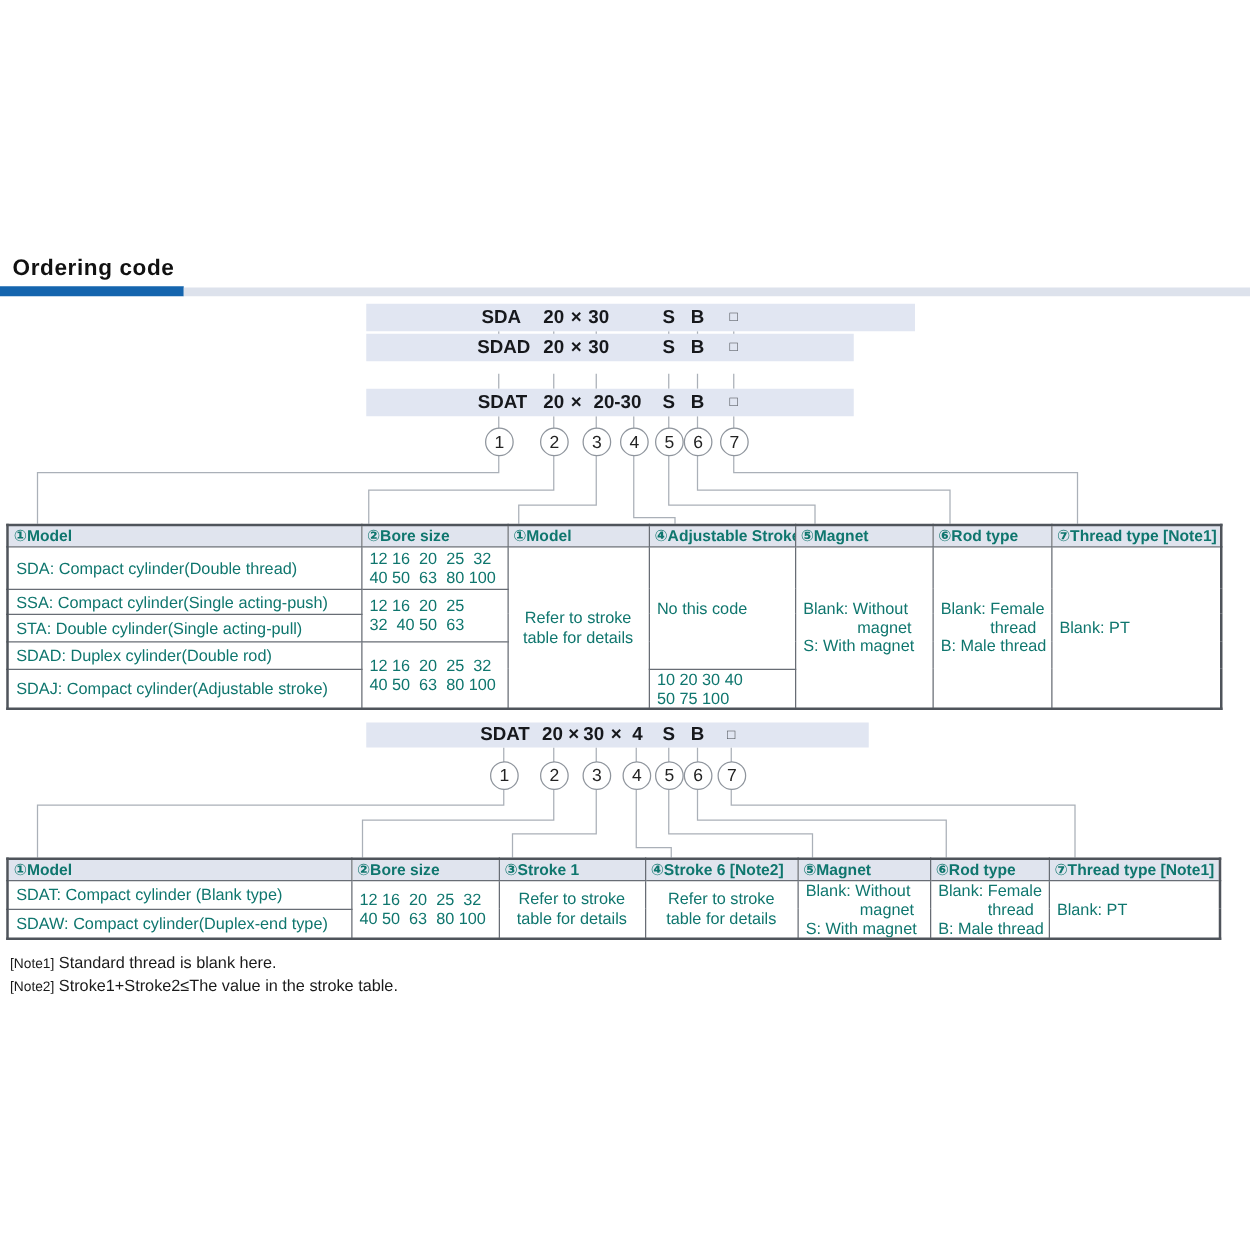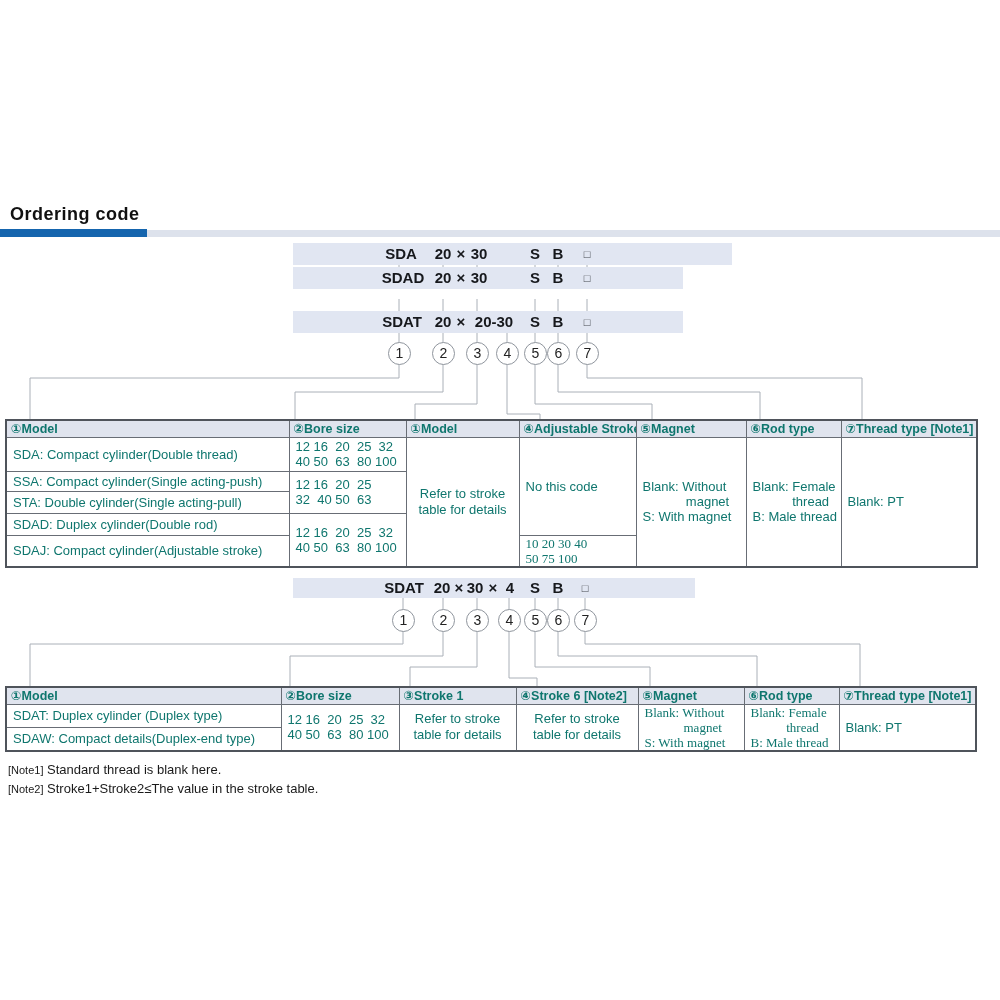--- a/index.html
+++ b/index.html
@@ -47,7 +47,7 @@
   }
   .pre{white-space:pre-wrap;line-height:15px;}
   .center{text-align:center;padding:0 !important;line-height:16px;}
-  .tight{line-height:15px;font-family:Liberation Serif, serif;}
+  .tight{line-height:15px;}
   
   .note{position:absolute;left:8px;font-size:13px;color:#1a1a1a;}
   .note .tag{font-size:11px;}

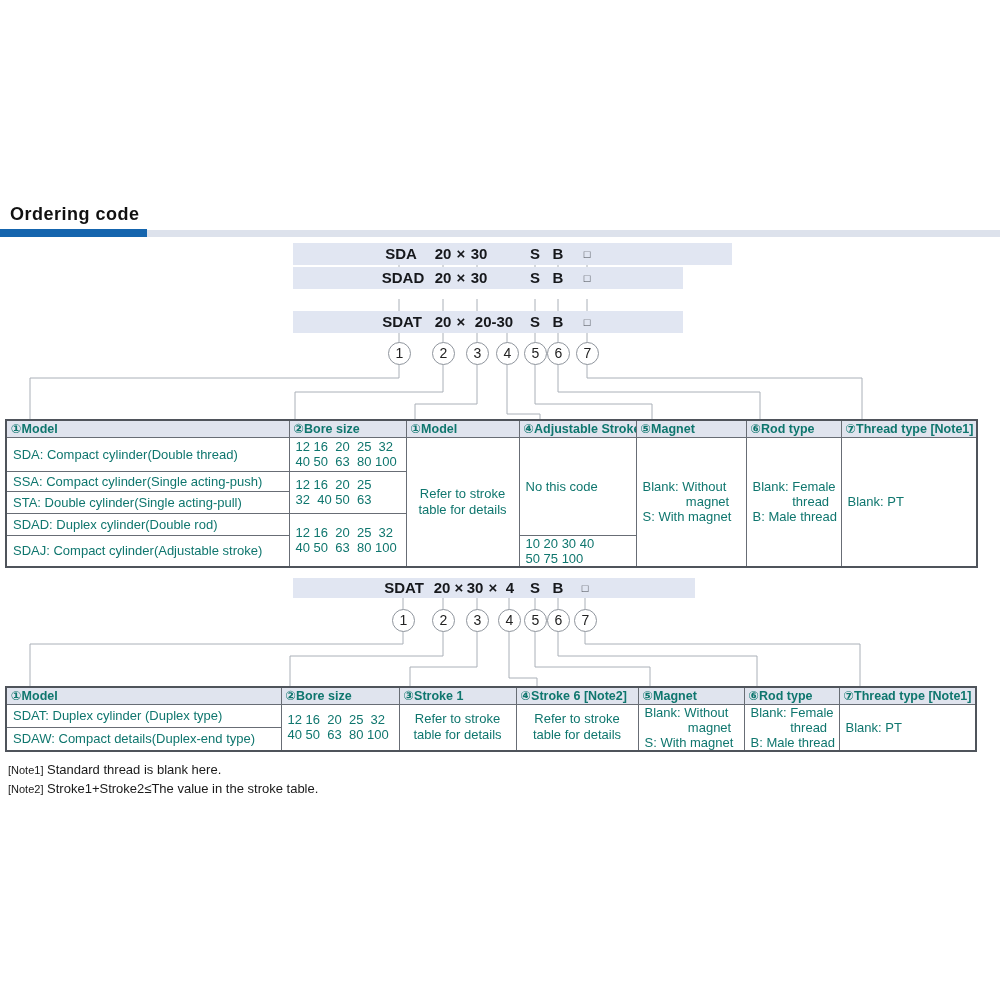--- a/index.html
+++ b/index.html
@@ -224,7 +224,7 @@
       <th>⑦Thread type [Note1]</th>
     </tr>
     <tr style="height:23px">
-      <td>SDAT: Duplex cylinder (Duplex type)</td>
+      <td>SDAT: Compact cylinder (Blank type)</td>
       <td rowspan="2" class="pre">12 16  20  25  32
 40 50  63  80 100</td>
       <td rowspan="2" class="center pre">Refer to stroke

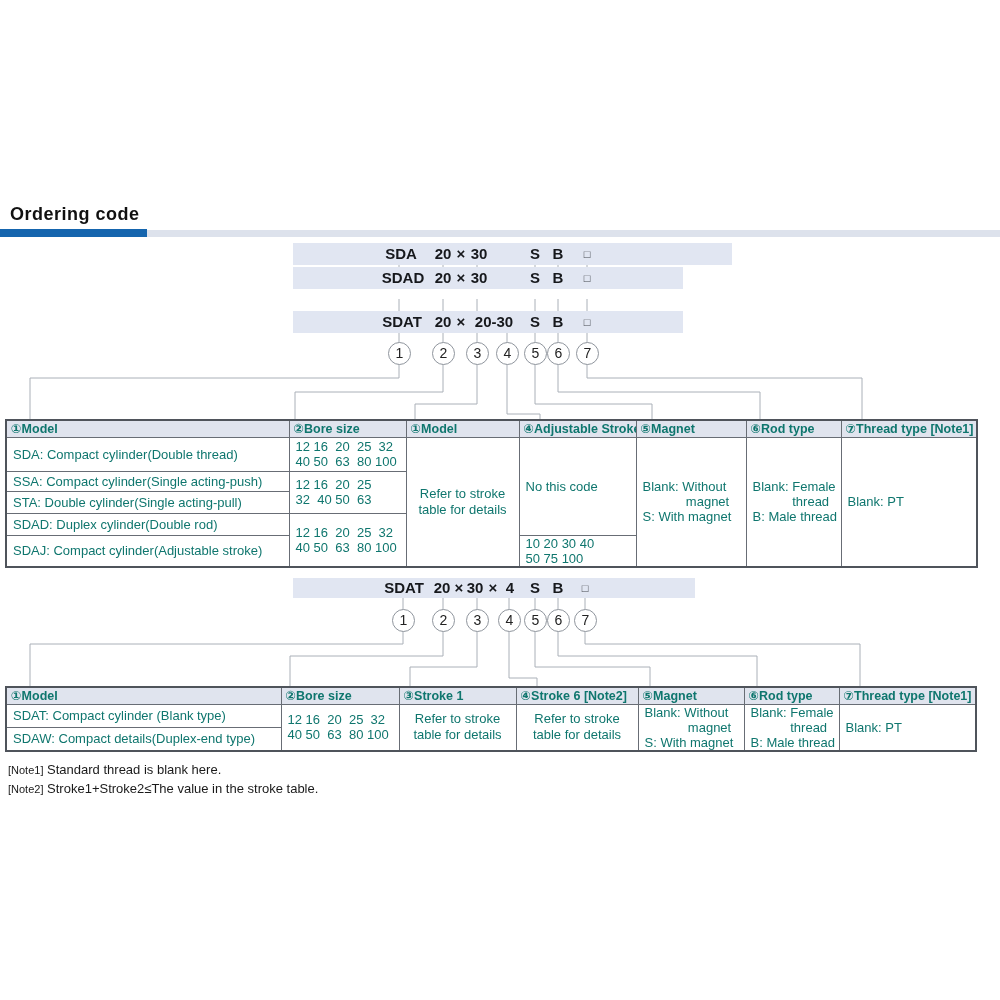--- a/index.html
+++ b/index.html
@@ -240,7 +240,7 @@
       <td rowspan="2">Blank: PT</td>
     </tr>
     <tr style="height:24px">
-      <td>SDAW: Compact details(Duplex-end type)</td>
+      <td>SDAW: Compact cylinder(Duplex-end type)</td>
     </tr>
   </tbody>
     </table>

